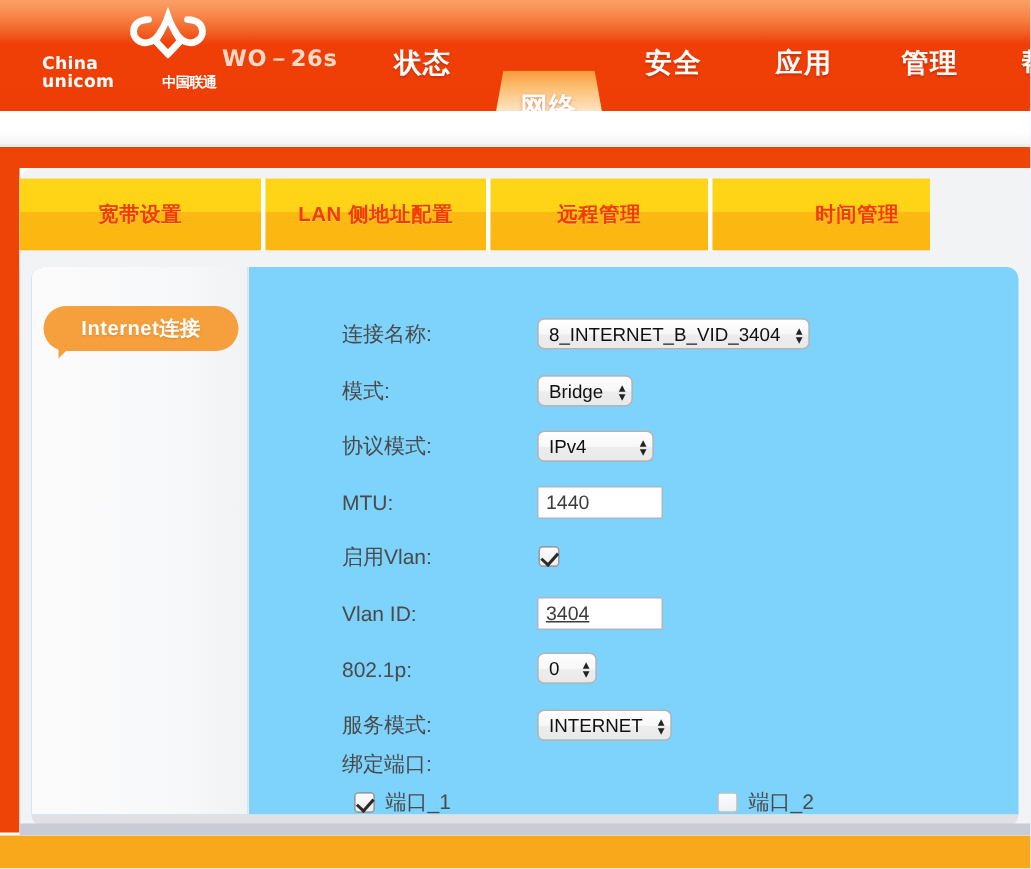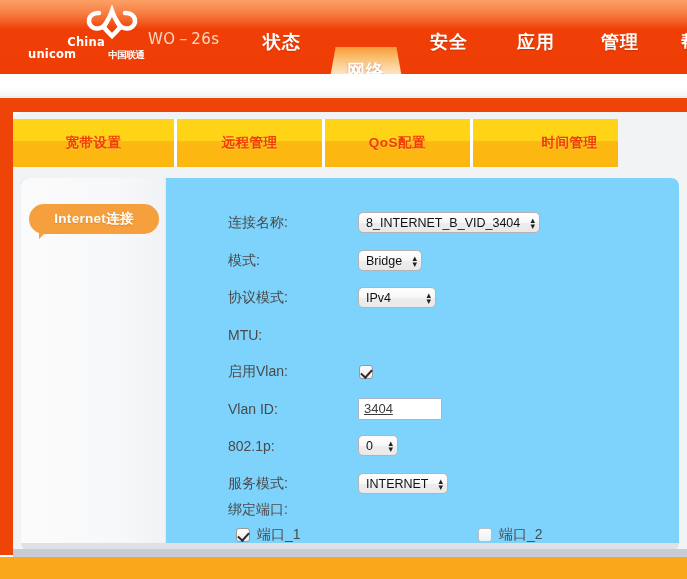--- a/index.html
+++ b/index.html
@@ -46,7 +46,6 @@
     line-height: 11.5px;
     letter-spacing: .2px;
     white-space: nowrap;
-    text-align: center;
   }
   .brand-text .l2 { font-size: 11.5px; }
   .brand-cn {

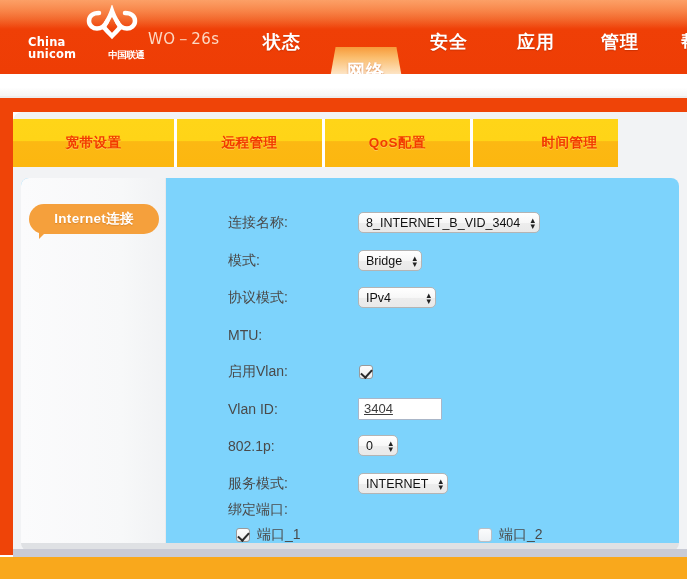--- a/index.html
+++ b/index.html
@@ -59,7 +59,7 @@
     position: absolute; left: 148px; top: 30px;
     color: #fcd9c4;
     font-family: "DejaVu Sans", sans-serif;
-    font-weight: normal;
+    font-weight: bold;
     font-size: 15px;
     letter-spacing: .5px;
     white-space: nowrap;

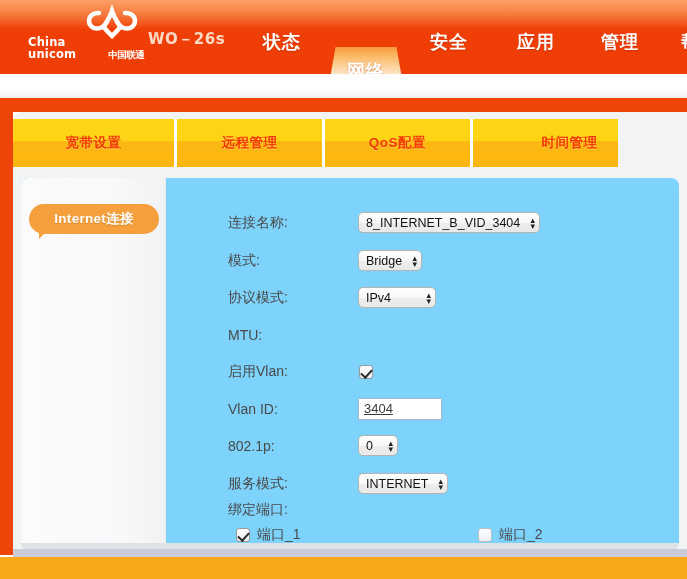--- a/index.html
+++ b/index.html
@@ -345,6 +345,9 @@
       <div class="subtab" style="width:164px">
         <span class="subtab-label">宽带设置</span>
       </div>
+      <div class="subtab" style="width:150px">
+        <span class="subtab-label">LAN 侧地址配置</span>
+      </div>
       <div class="subtab" style="width:148px">
         <span class="subtab-label">远程管理</span>
       </div>

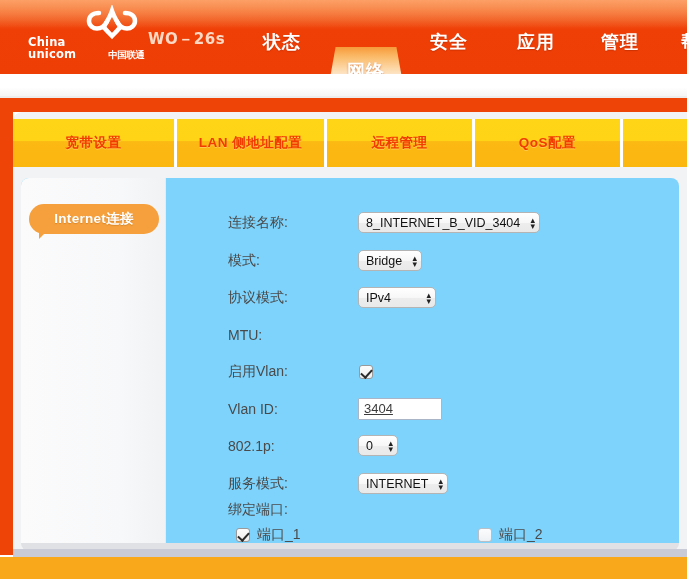--- a/index.html
+++ b/index.html
@@ -351,9 +351,6 @@
       <div class="subtab" style="width:148px">
         <span class="subtab-label">远程管理</span>
       </div>
-      <div class="subtab" style="width:148px">
-        <span class="subtab-label">QoS配置</span>
-      </div>
       <div class="subtab" style="width:145px">
         <span class="subtab-label" style="margin-left:48px">时间管理</span>
       </div>

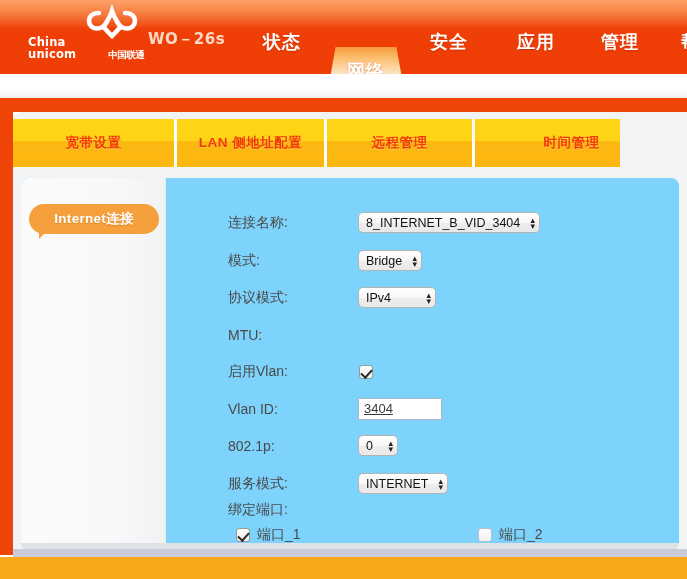--- a/index.html
+++ b/index.html
@@ -416,6 +416,9 @@
 
         <div class="row" style="top:138px">
           <span class="row-label">MTU:</span>
+          <span class="row-ctl">
+            <input class="ui-text" style="width: 84px;" value="1440">
+          </span>
         </div>
 
         <div class="row" style="top:175px">

